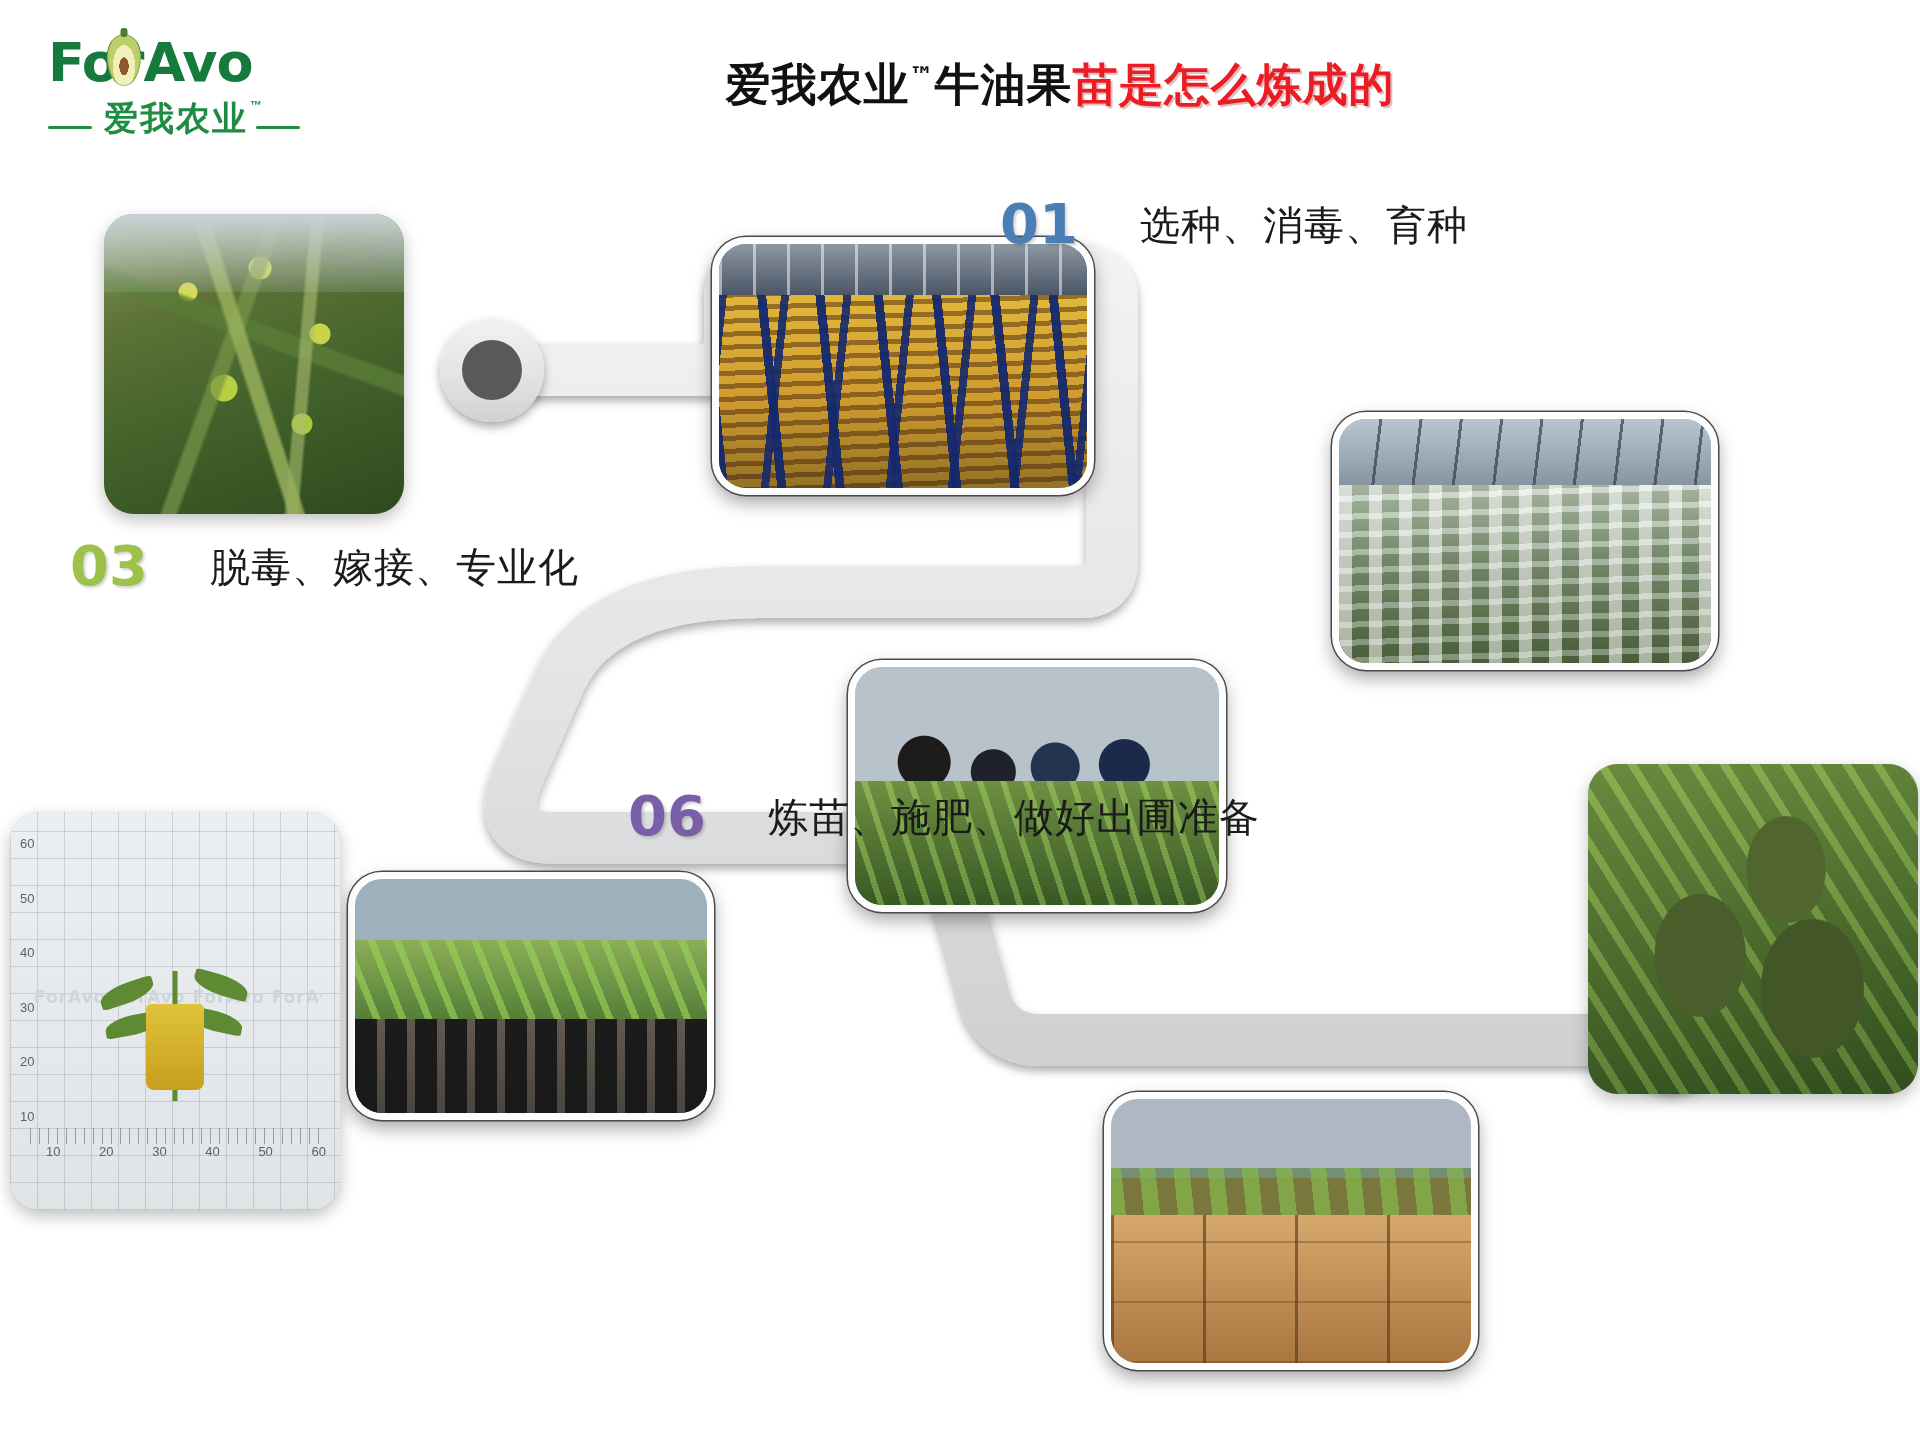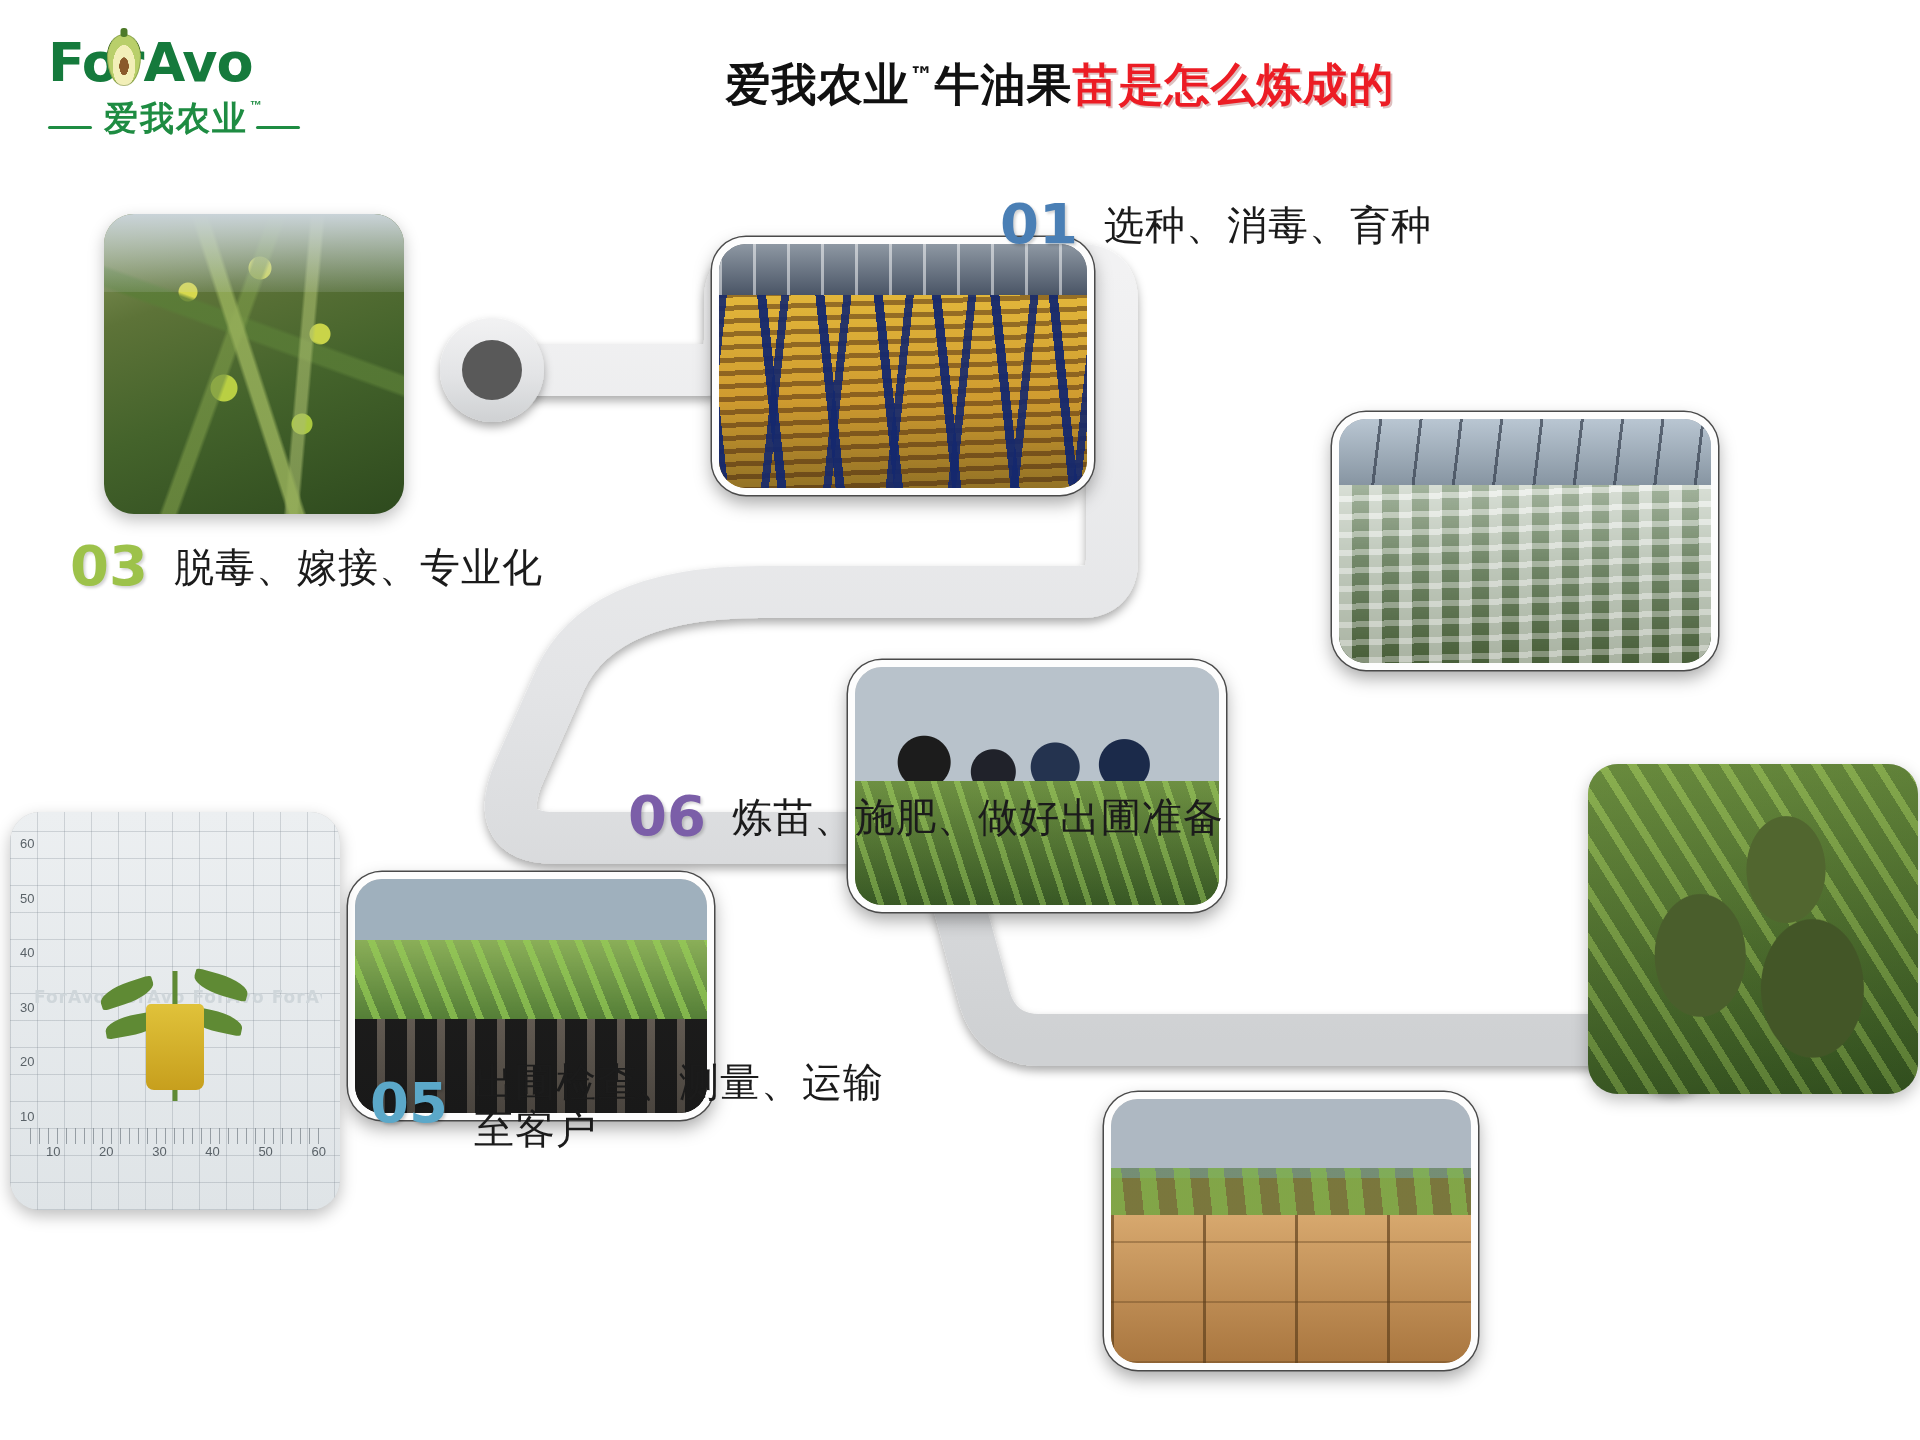--- a/index.html
+++ b/index.html
@@ -230,7 +230,7 @@
   }
 
   
-  .step { position: absolute; display: flex; align-items: flex-start; white-space: nowrap; }
+  .step { position: absolute; display: flex; align-items: flex-start; white-space: nowrap; gap: 36px; }
   .step-num {
     font-family: "DejaVu Sans", sans-serif;
     font-size: 56px; font-weight: 700; line-height: 1;

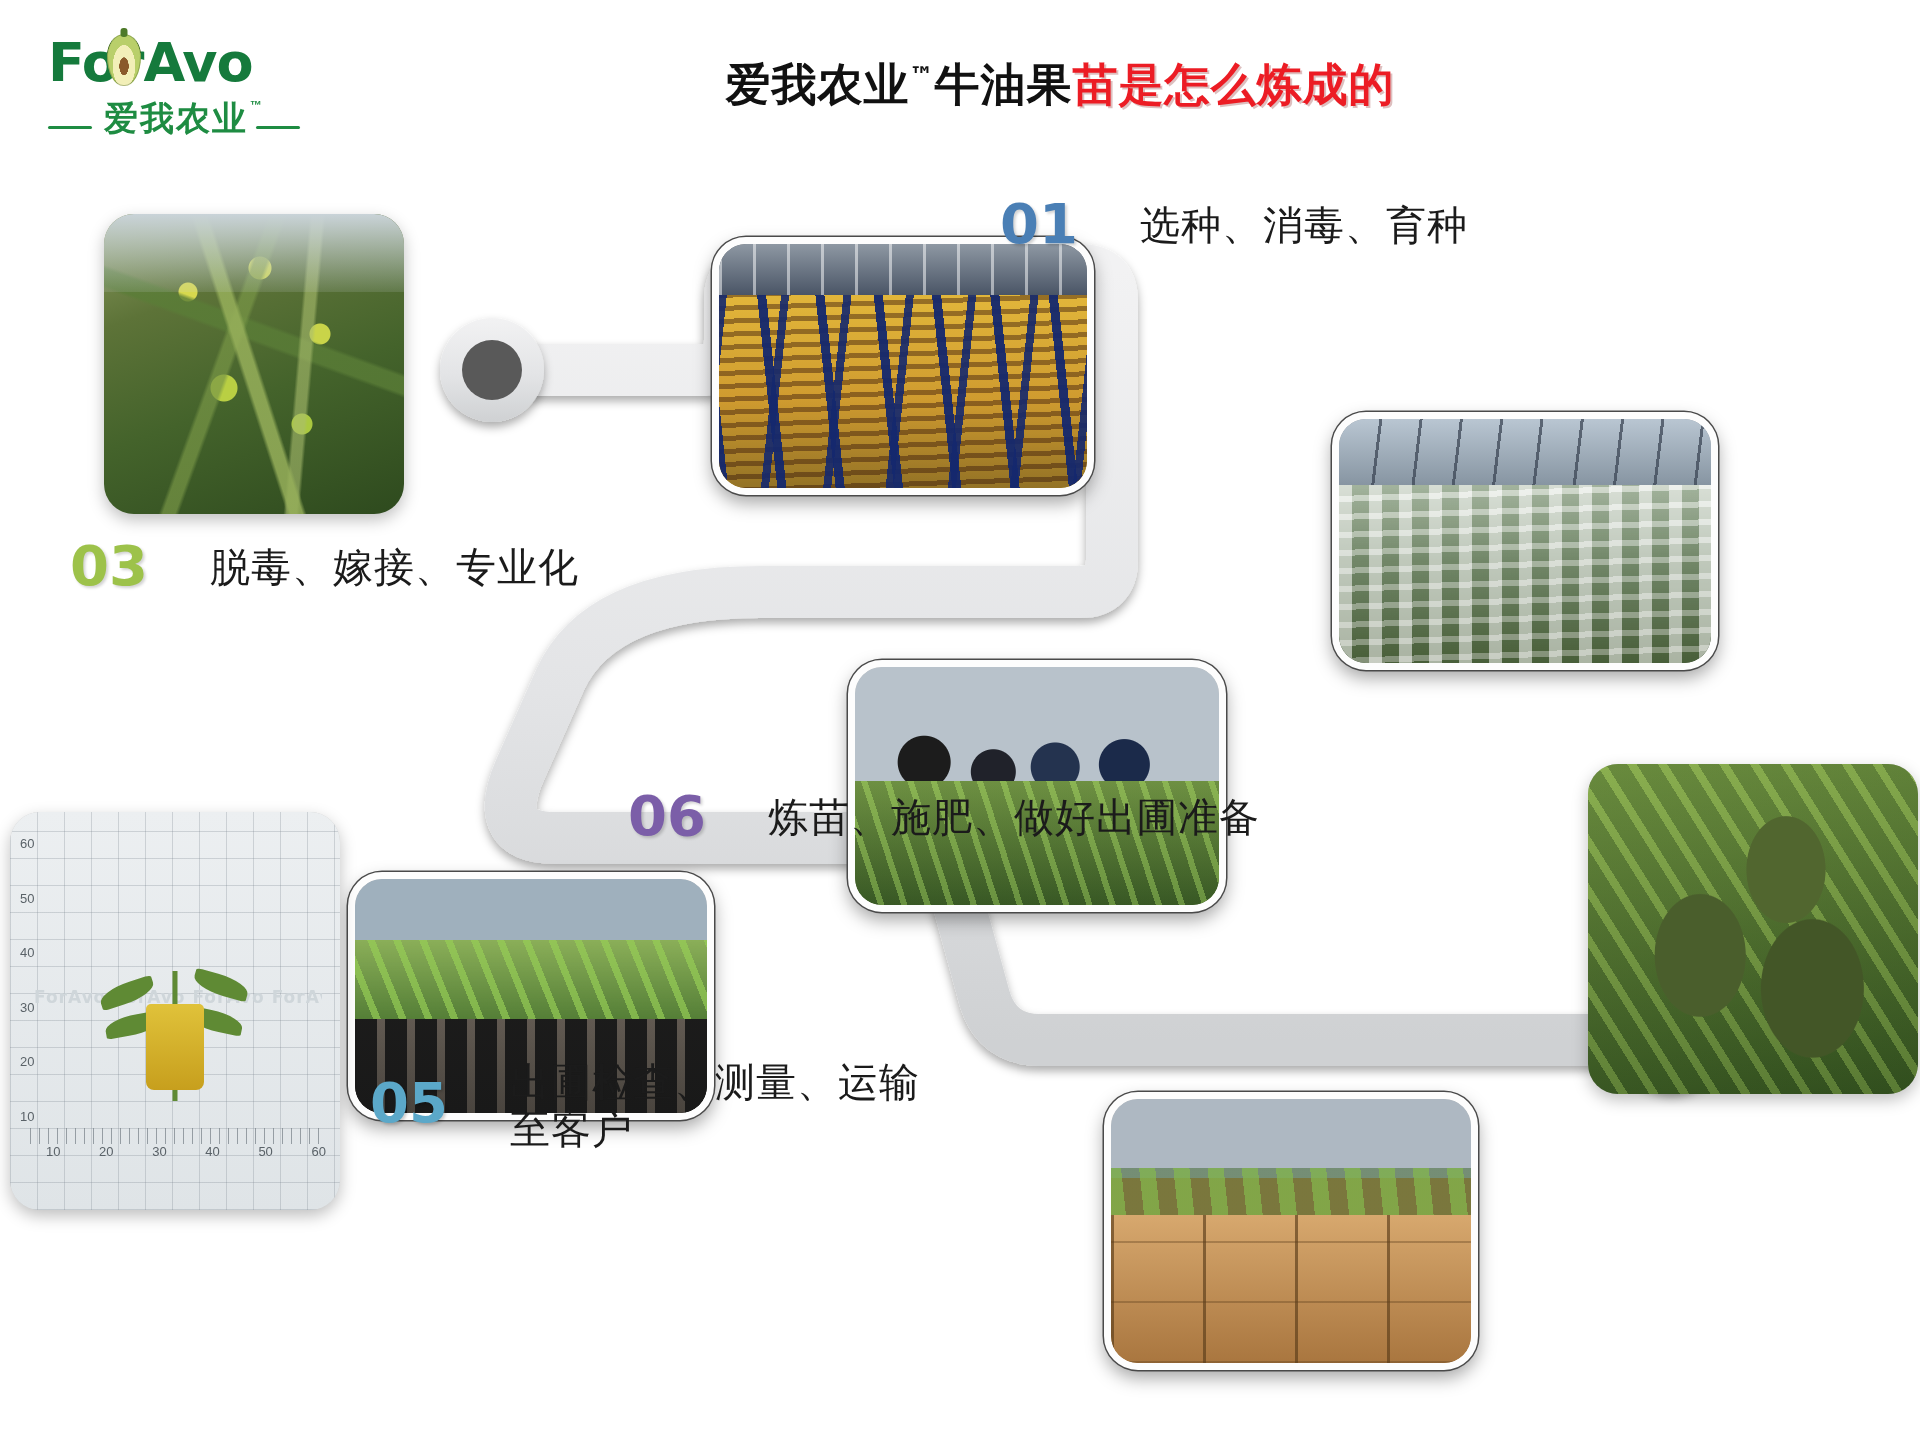--- a/index.html
+++ b/index.html
@@ -410,11 +410,6 @@
     <span class="step-text">炼苗、施肥、做好出圃准备</span>
   </div>
 
-  <div class="step" id="step5">
-    <span class="step-num" style="color:#5ba8c9">05</span>
-    <span class="step-text">出圃检查、测量、运输
-至客户</span>
-  </div>
 
 </div>
 

